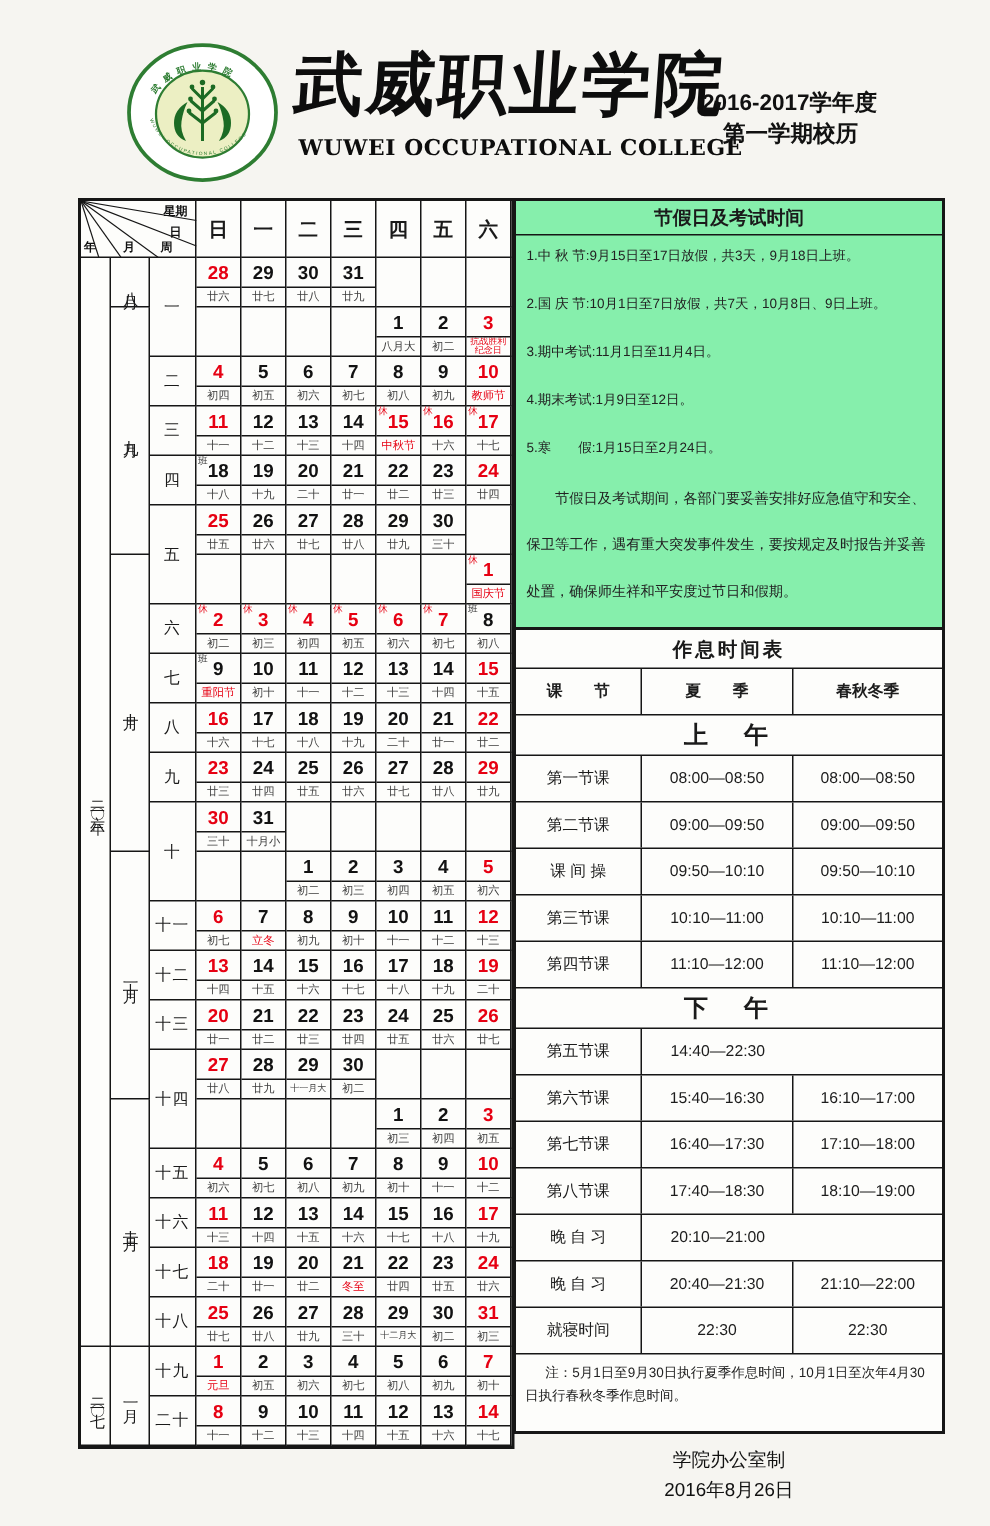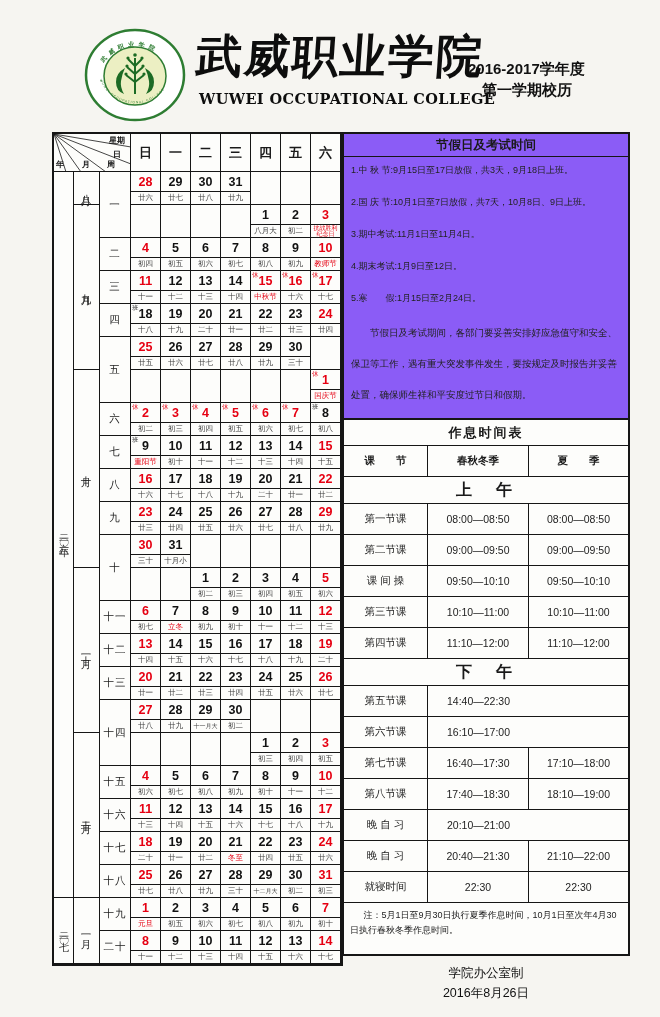--- a/index.html
+++ b/index.html
@@ -70,7 +70,7 @@
 
   
   .right-col{position:absolute;left:342px;top:132px;width:288px;}
-  .notes-box{height:288px;border:2px solid #161616;background:#8b5cf6;box-sizing:border-box;overflow:hidden;}
+  .notes-box{height:288px;border:2px solid #161616;background:#86efac;box-sizing:border-box;overflow:hidden;}
   .notes-title{font-weight:bold;font-size:12.5px;text-align:center;
     padding:3px 0 2px 0;border-bottom:1px solid #161616;}
   .notes-body{padding:8px 7px 0 7px;}

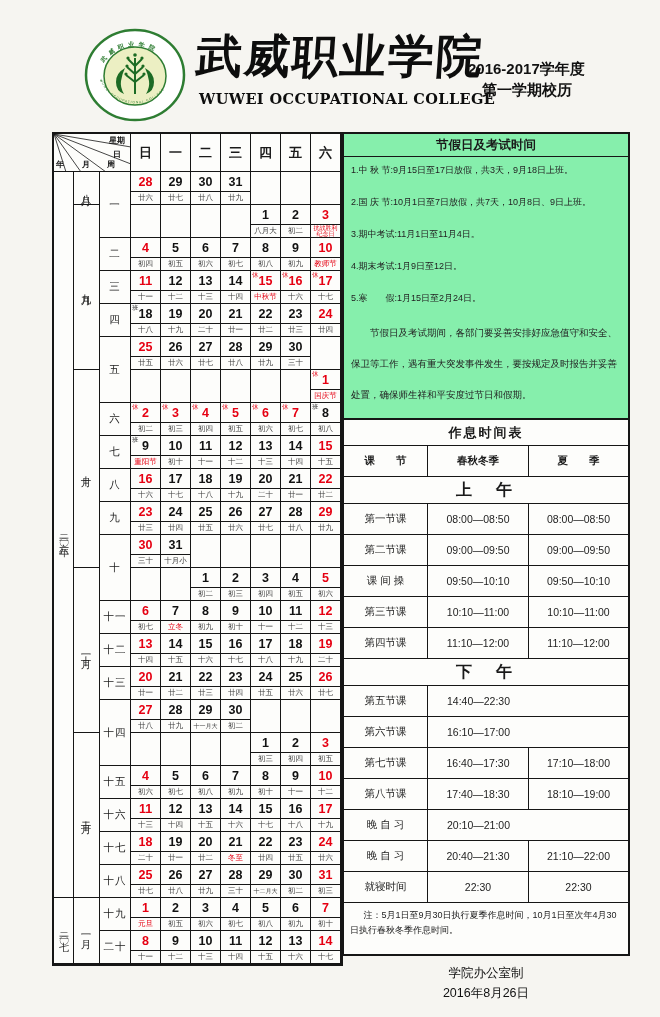--- a/index.html
+++ b/index.html
@@ -1230,8 +1230,8 @@
     <div class="tt-title">作息时间表</div>
     <div class="tt-header" id="tt-header">
         <div class="tt-cell">课　　节</div>
+        <div class="tt-cell">夏　　季</div>
         <div class="tt-cell">春秋冬季</div>
-        <div class="tt-cell">夏　　季</div>
       </div>
     <div id="tt-body">
         <div class="tt-section">上　午</div>

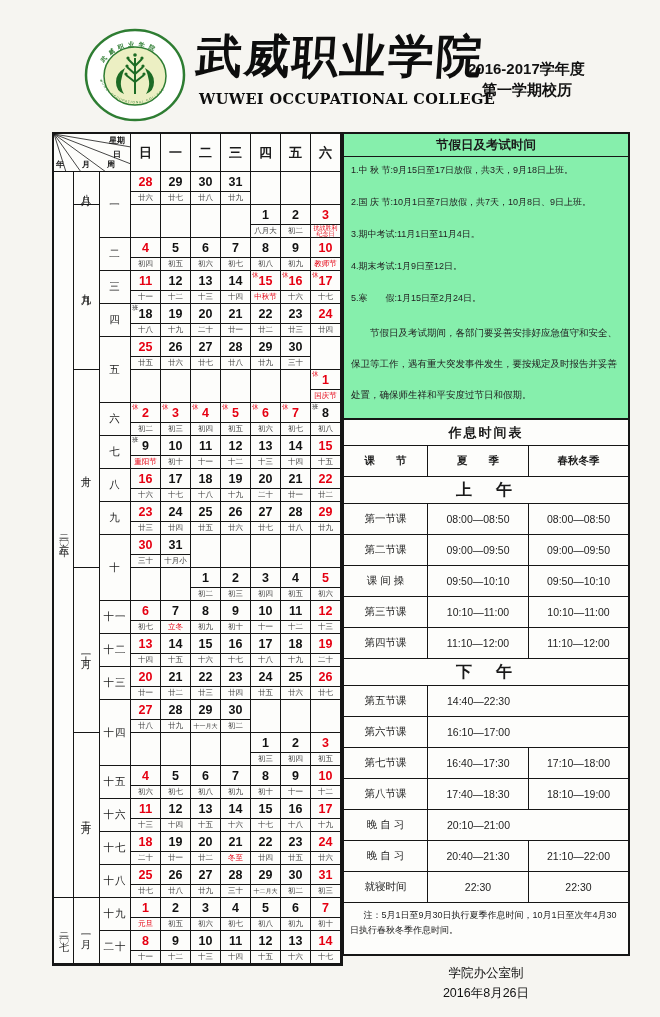--- a/index.html
+++ b/index.html
@@ -1267,6 +1267,7 @@
         </div>
         <div class="tt-row">
           <div class="tt-cell tt-label">第六节课</div>
+          <div class="tt-cell tt-time">15:40—16:30</div>
           <div class="tt-cell tt-time">16:10—17:00</div>
         </div>
         <div class="tt-row">

